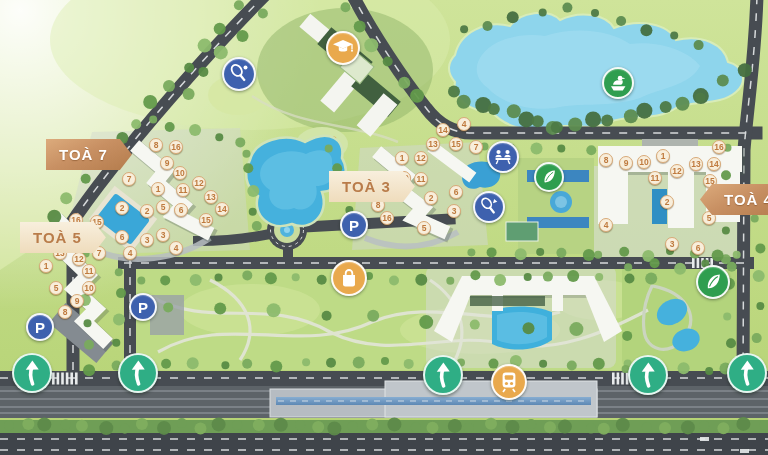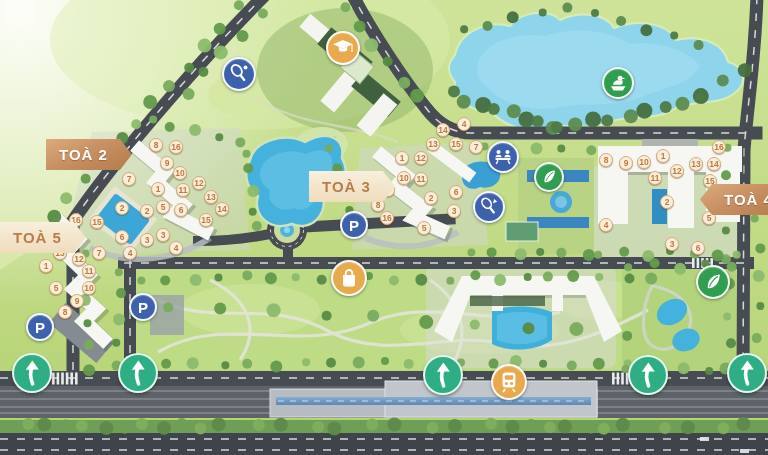--- a/index.html
+++ b/index.html
@@ -493,7 +493,7 @@
         <span>TOÀ 5</span>
       </div>
   <div class="tower-tag solid arrow-right" style="left:46px;top:139px">
-        <span>TOÀ 2</span>
+        <span>TOÀ 7</span>
       </div>
   <div class="tower-tag light arrow-right" style="left:309px;top:171px">
         <span>TOÀ 3</span>

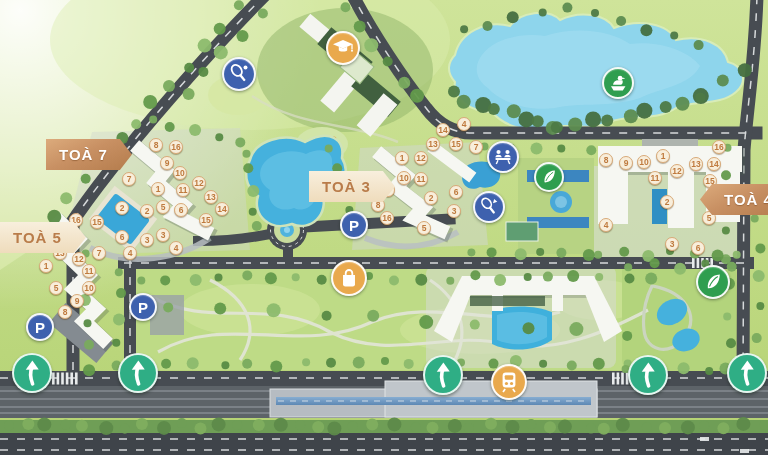--- a/index.html
+++ b/index.html
@@ -37,7 +37,7 @@
   .tower-tag.arrow-left{padding:0 13px 0 24px;
     clip-path:polygon(12px 0,100% 0,100% 100%,12px 100%,0 50%);}
   .tower-tag.solid{background:linear-gradient(155deg,#dcab7c 0%,#c89063 45%,#b47c4c 100%);color:#fff;text-shadow:0 1px 1px rgba(120,70,30,.5);}
-  .tower-tag.light{background:linear-gradient(180deg,#f8efdd 0%,#efdcbc 100%);color:#b97c4a;}
+  .tower-tag.light{background:linear-gradient(180deg,#f8efdd 0%,#efdcbc 100%);color:#b97c4a;margin-left:20px;}
 </style>
 </head>
 <body>

